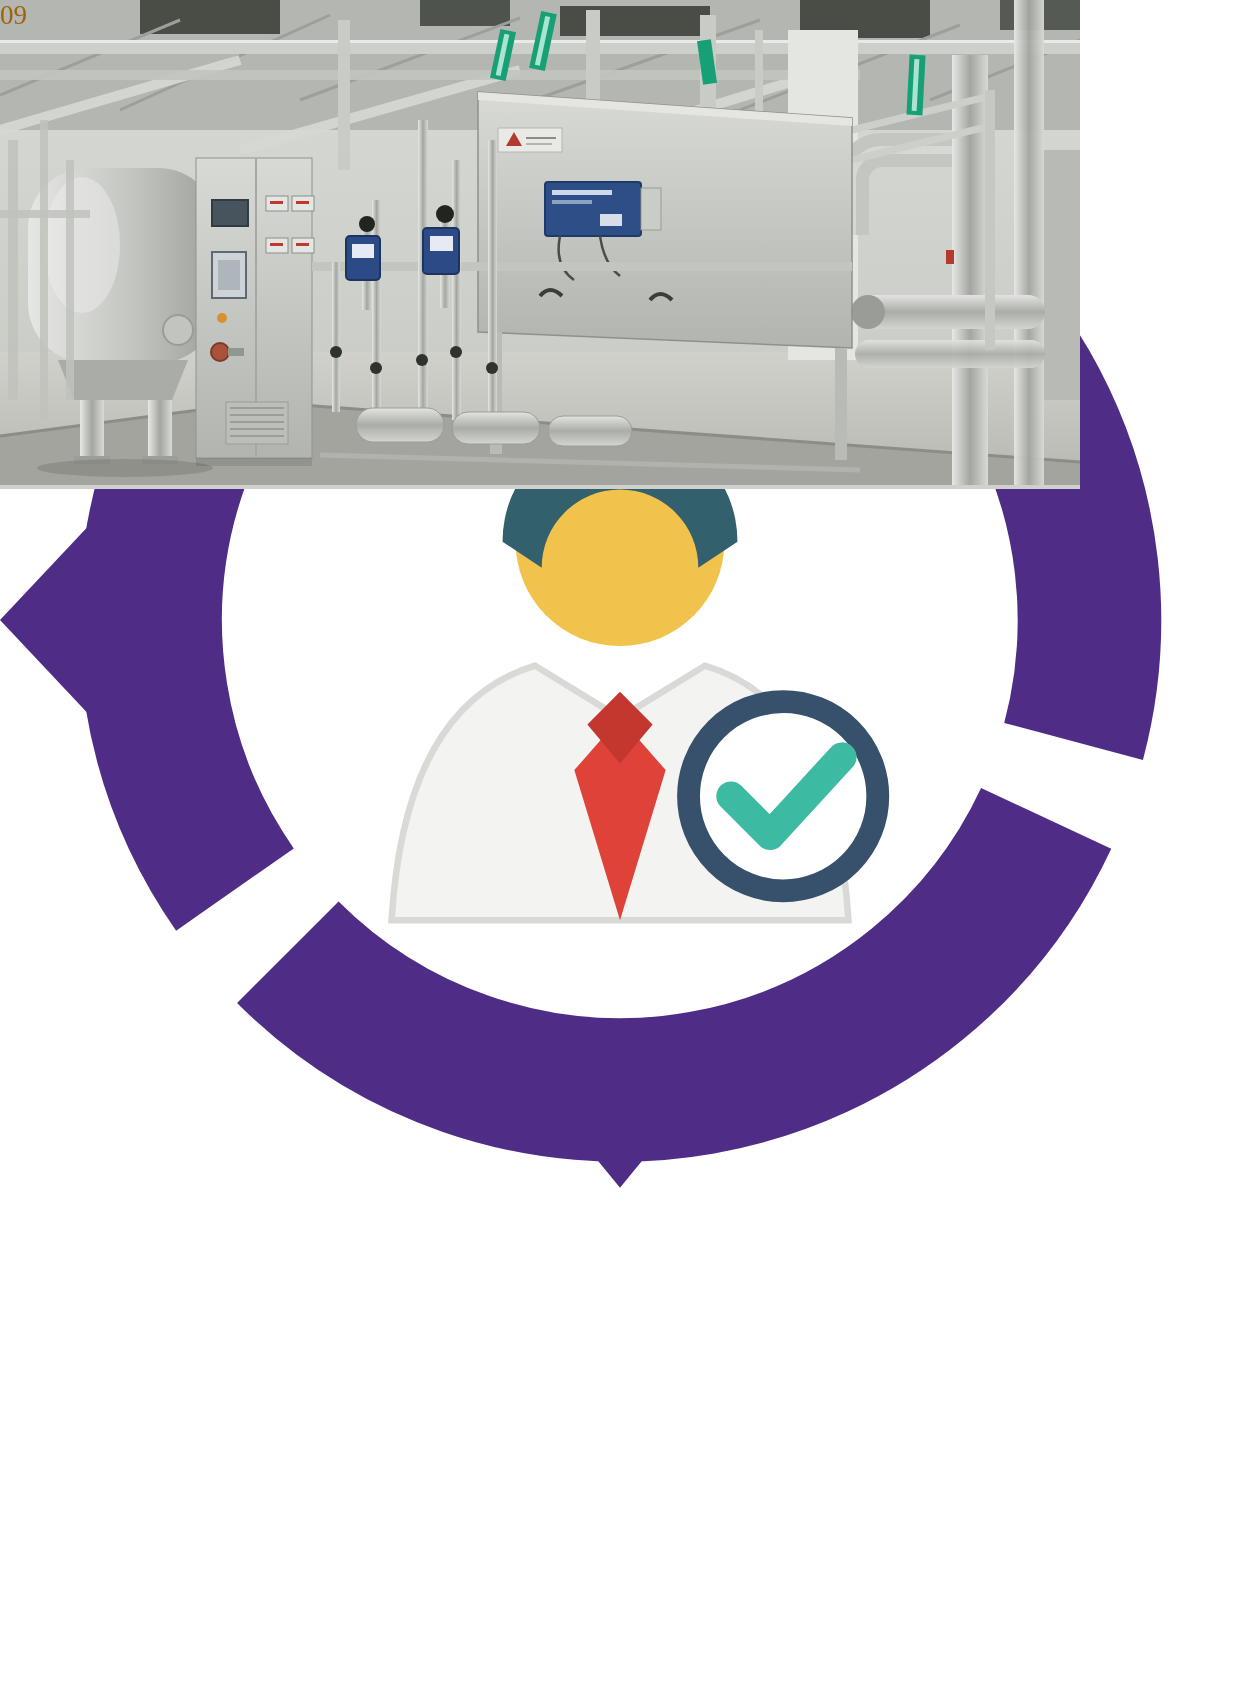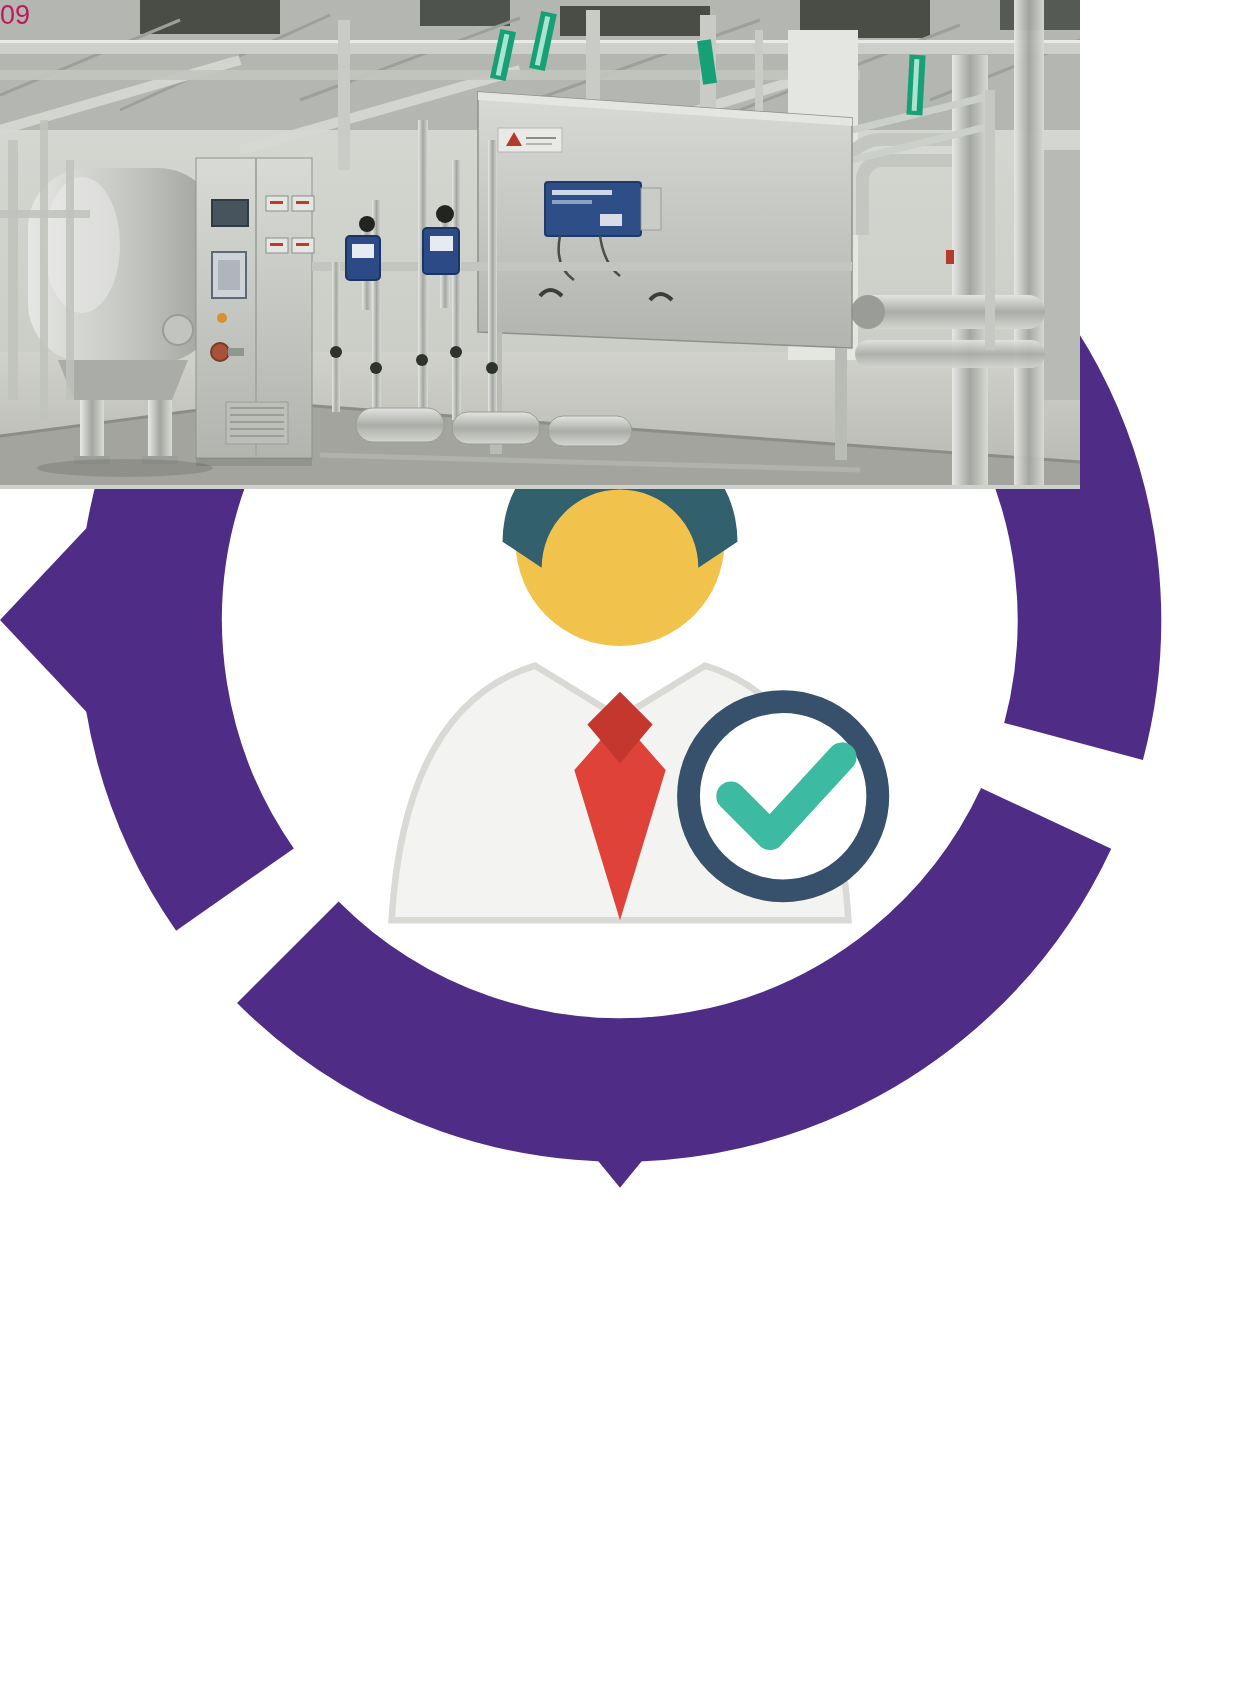--- a/index.html
+++ b/index.html
@@ -65,7 +65,7 @@
   .service-icon{left:455;top:482;width:180;height:180;}
 
   .photo{left:90;top:1082;width:1080;height:485;overflow:hidden;background:#cfd1cc;}
-  .page-number{left:49;top:1594;font-size:27px;color:#be185d;}
+  .page-number{left:49;top:1594;font-size:27px;color:#a16207;font-family:Liberation Serif, serif;}
 </style>
 </head>
 <body>

